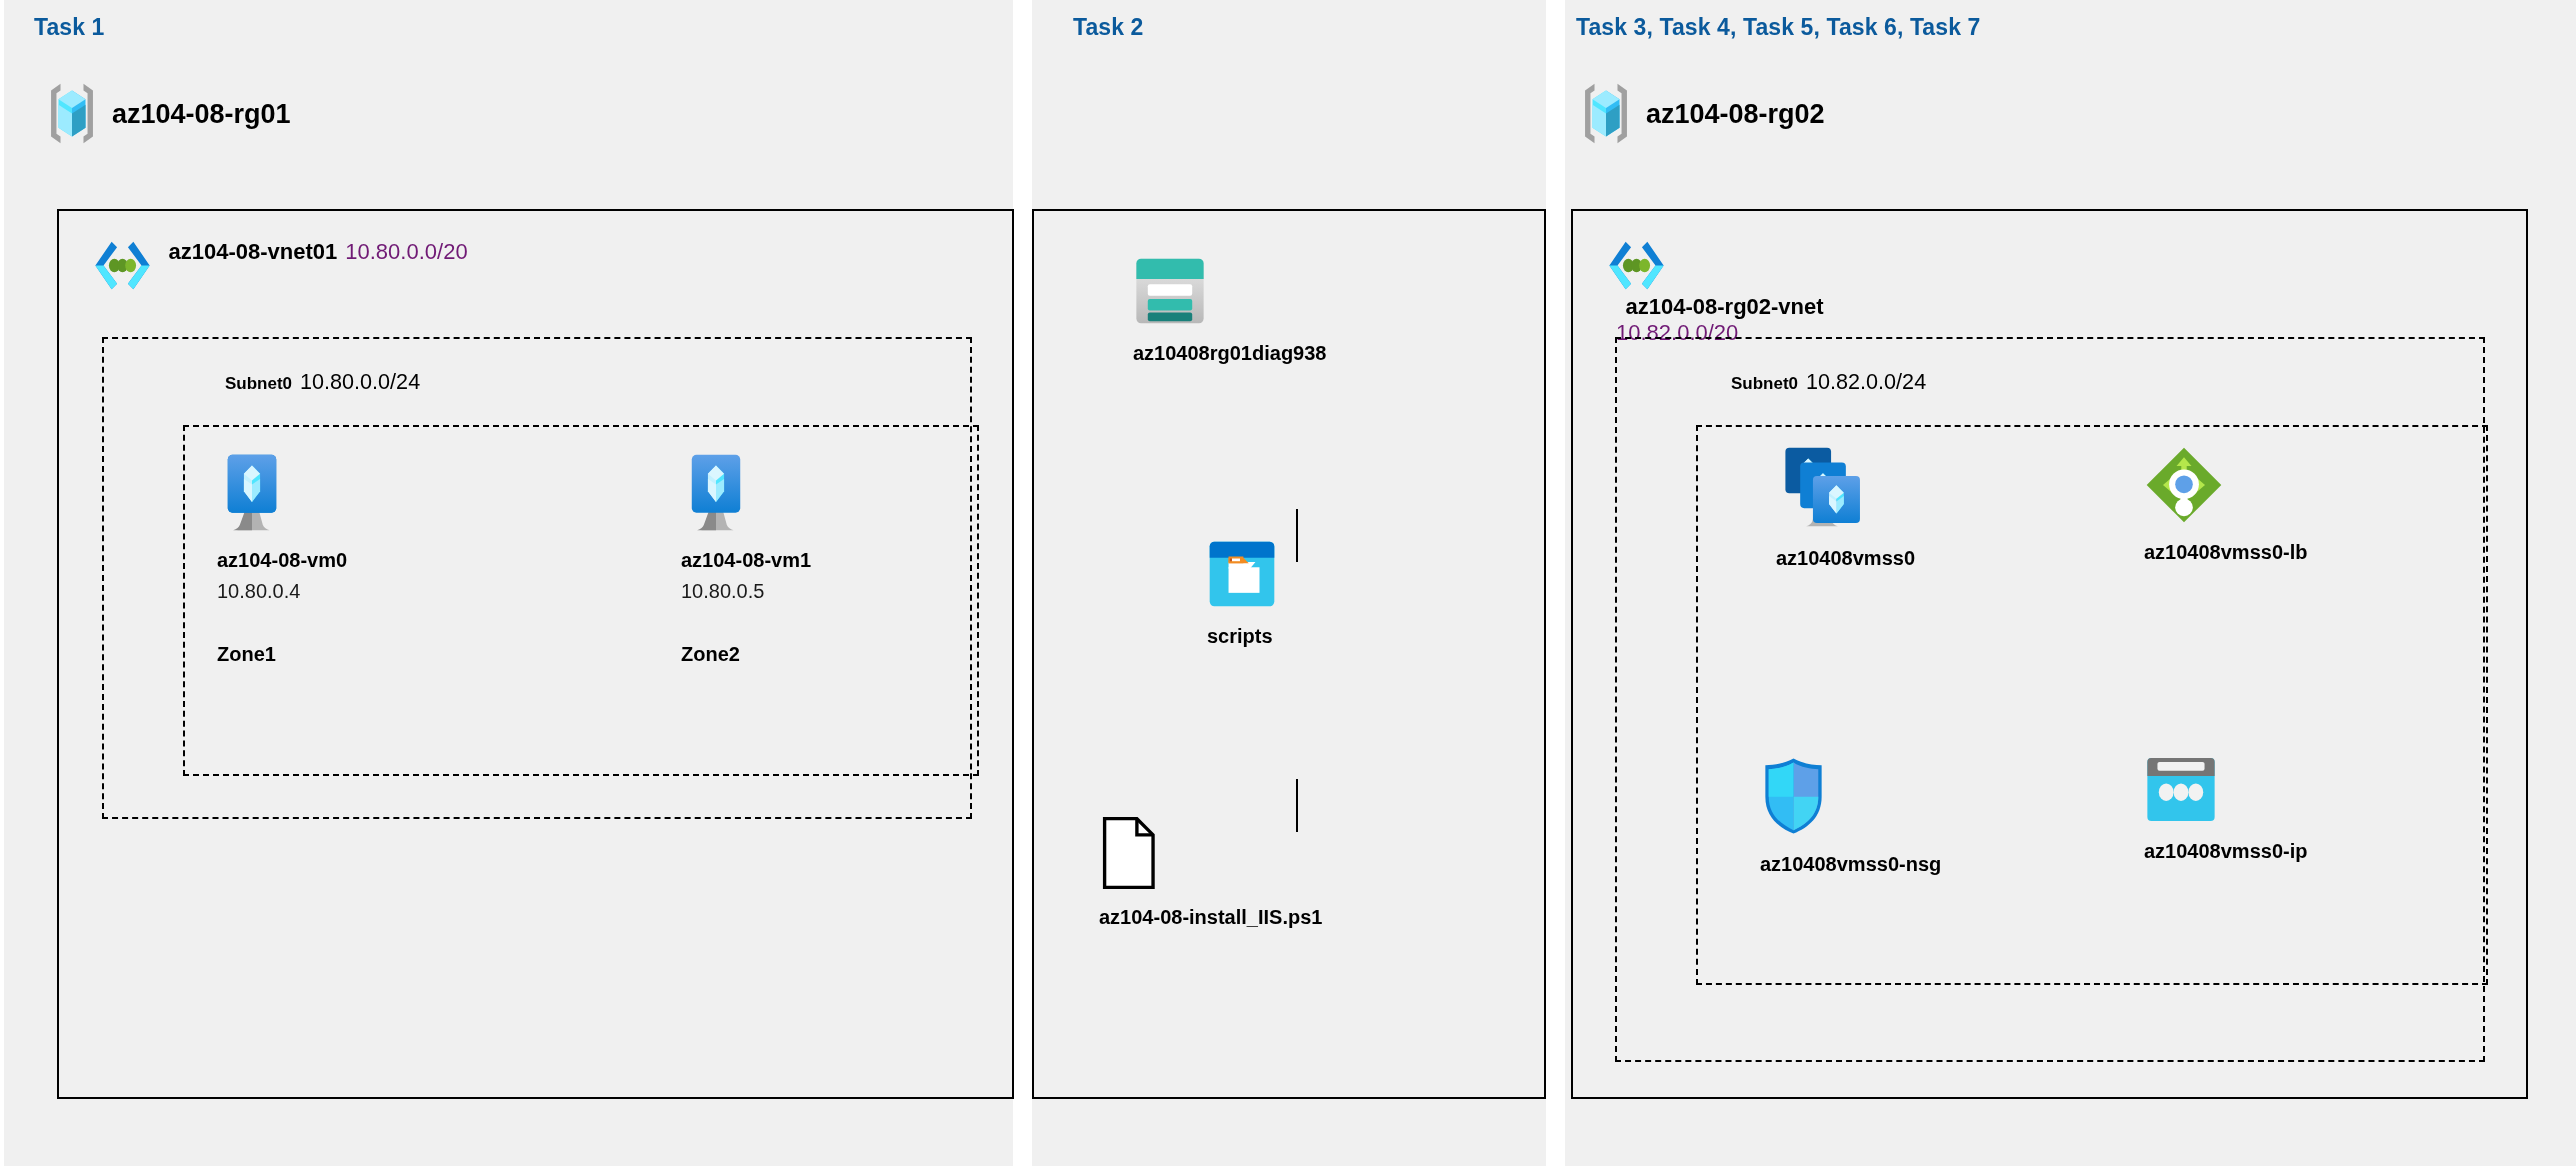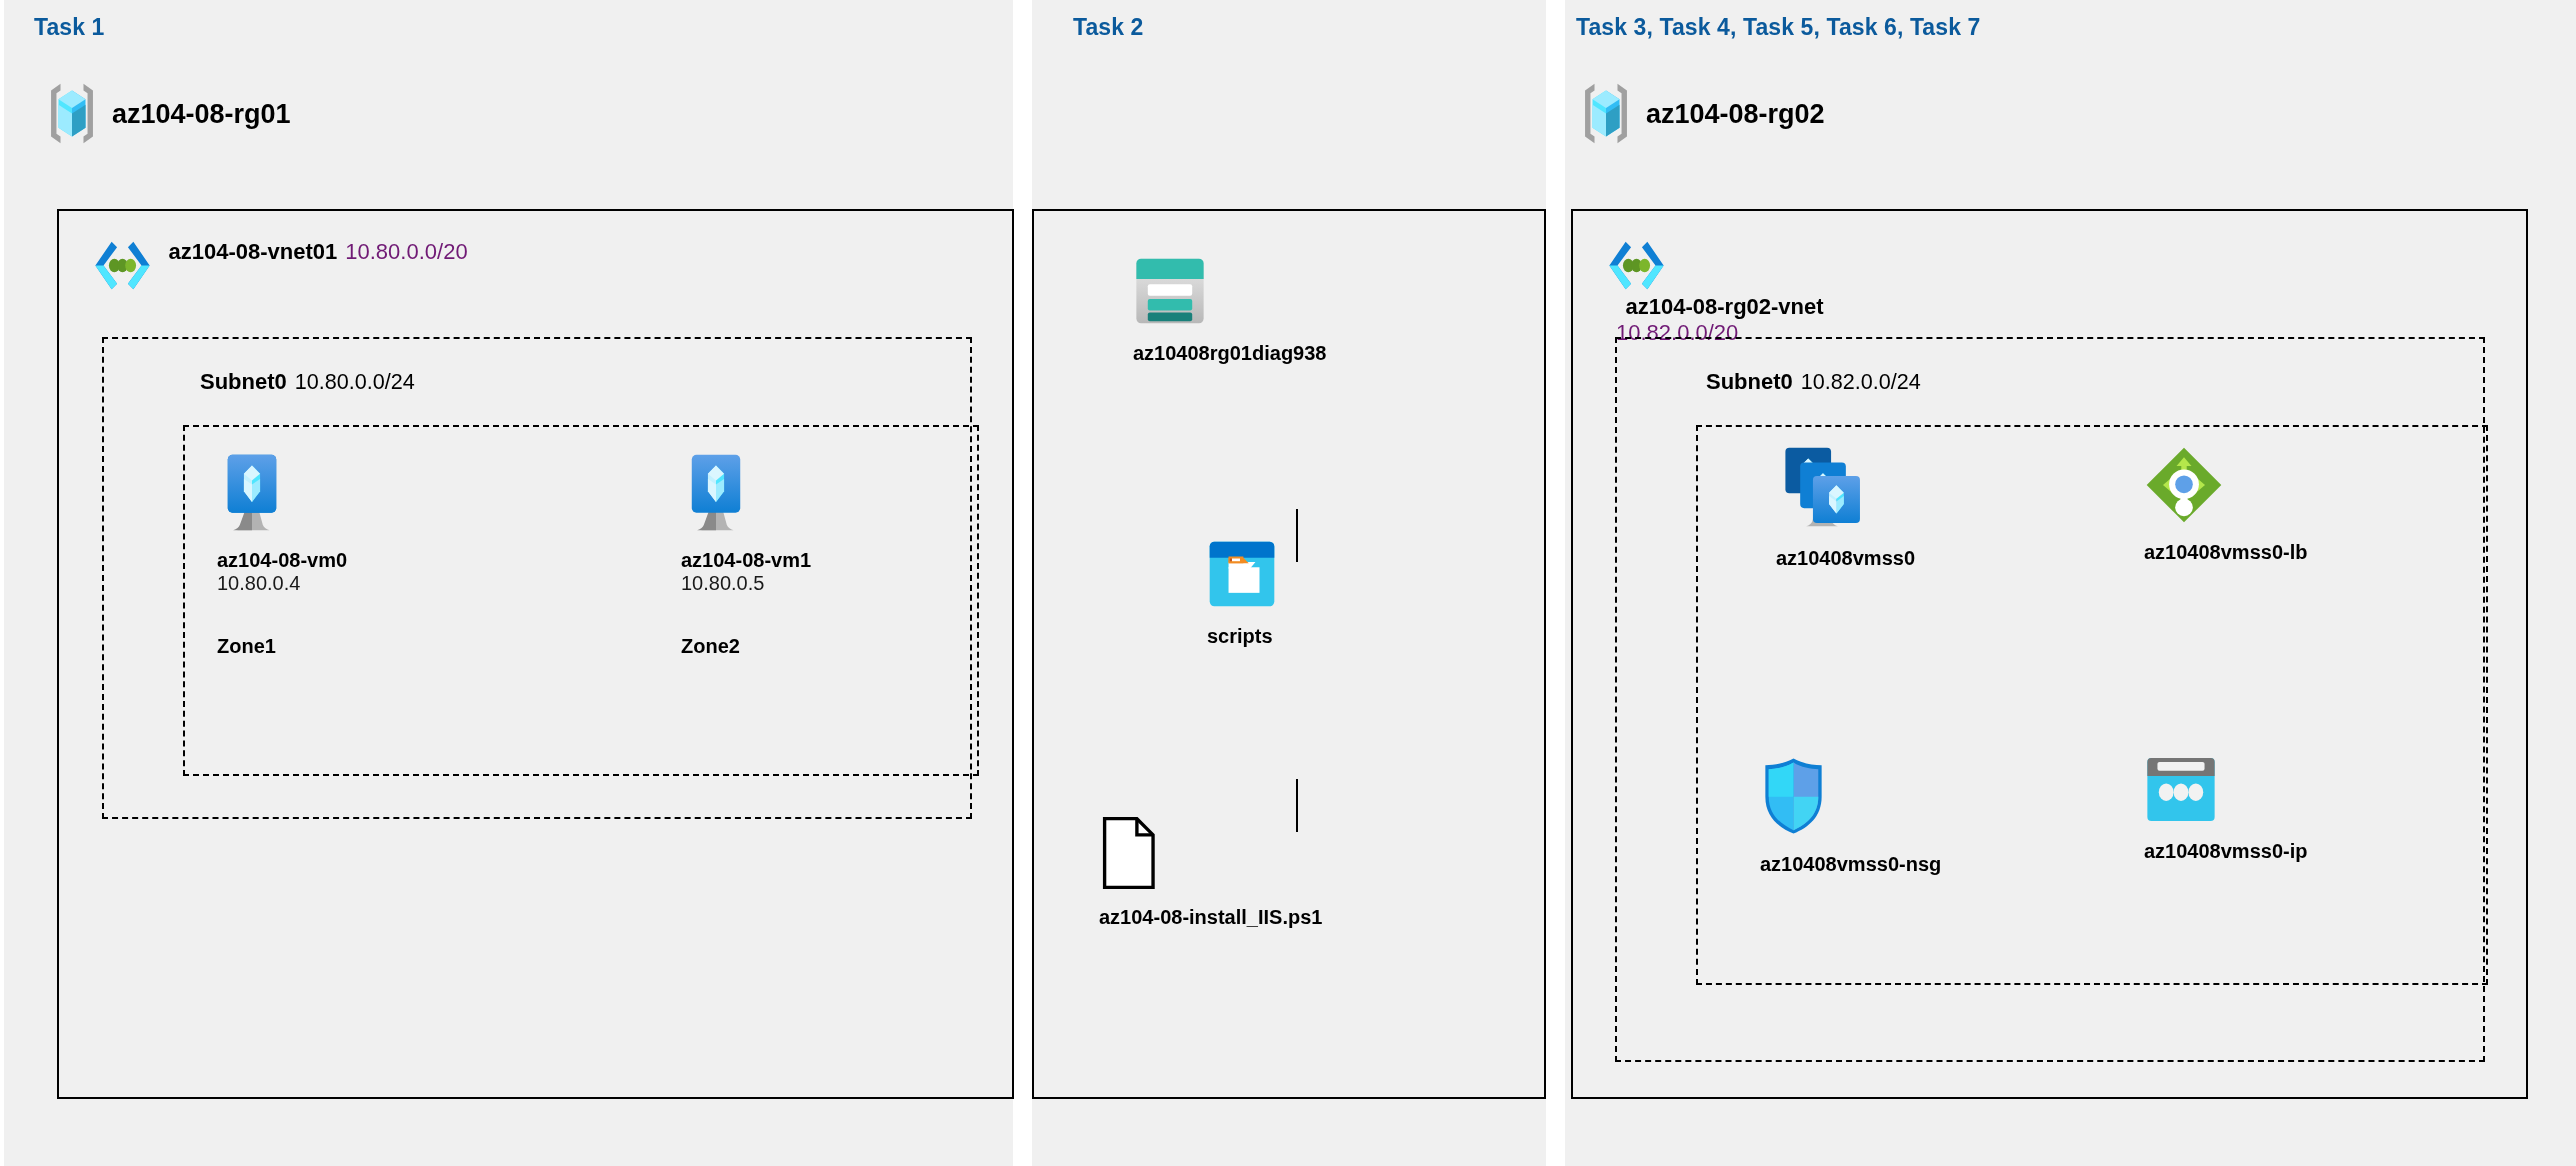--- a/index.html
+++ b/index.html
@@ -93,7 +93,7 @@
   .subnet-header { position: absolute; display: flex; align-items: baseline; white-space: nowrap; }
   #subnet0-a-header { left: 200px;  top: 369px; }
   #subnet0-b-header { left: 1706px; top: 369px; }
-  .subnet-name { font-size: 22px; font-weight: bold; color: #000; }
+  .subnet-name { font-size: 17px; font-weight: bold; color: #000; margin-left: 25px; }
   .subnet-cidr { font-size: 21.6px; font-weight: normal; color: #000000; margin-left: 8px; }
 
   

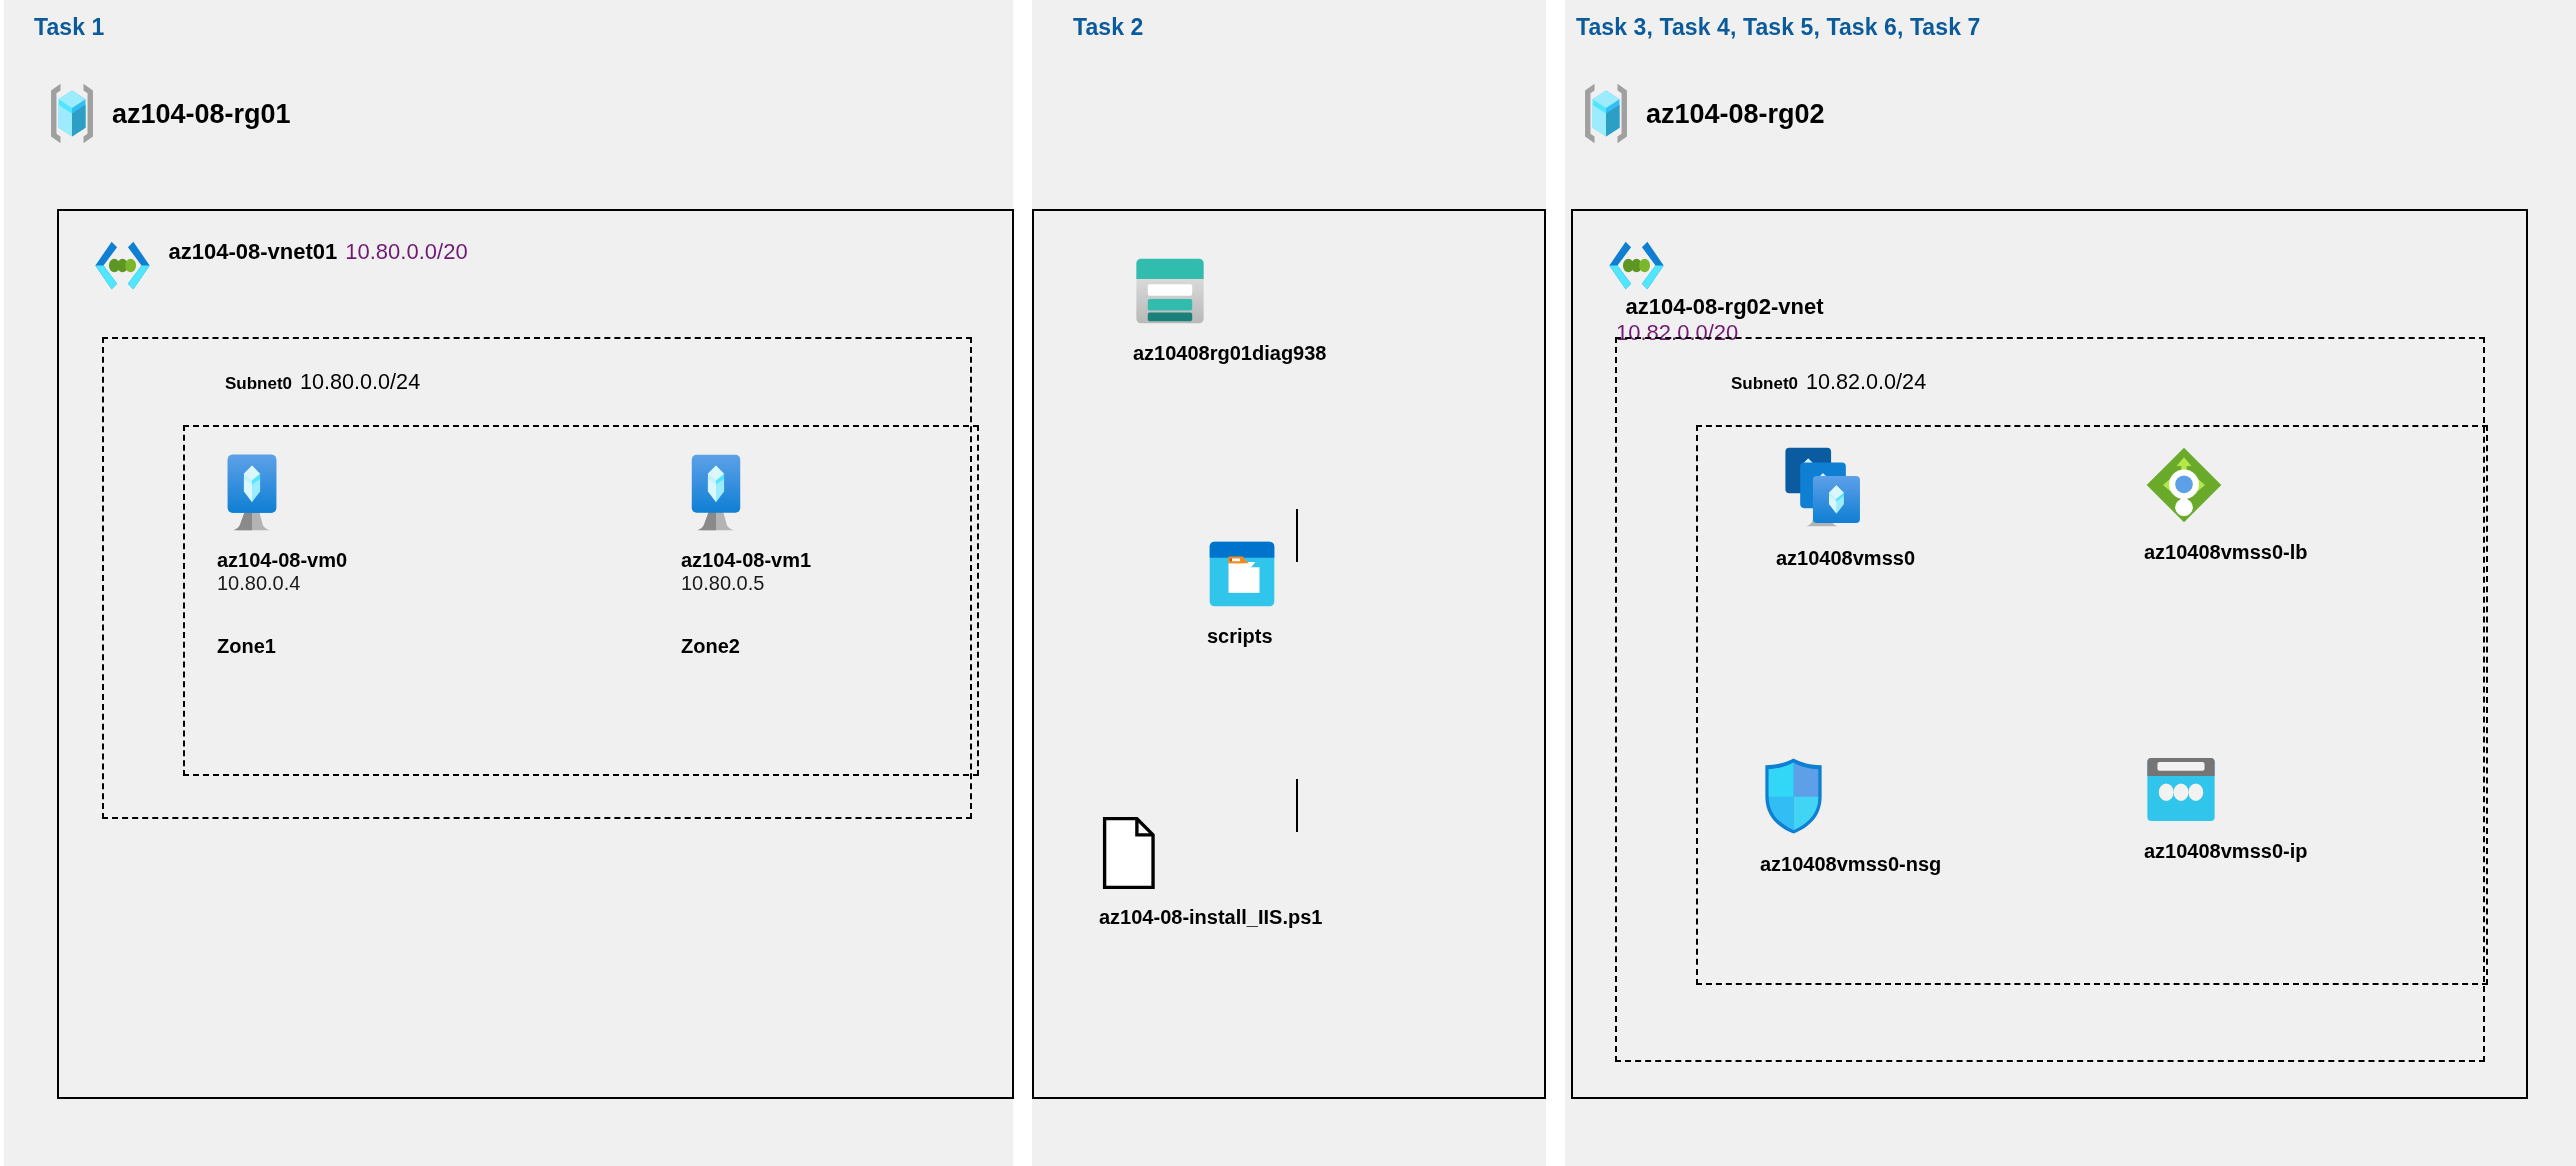--- a/index.html
+++ b/index.html
@@ -119,7 +119,7 @@
   #ip-node       { left: 2144px; top: 755px; width: 324px; }
 
   .node .icon-wrap { margin-bottom: 13.5px; }
-  .node-title + .node-sub  { }
+  .node-title + .node-sub  { margin-top: 8px; }
   .node-sub + .node-zone   { margin-top: 40px; }
 
   

